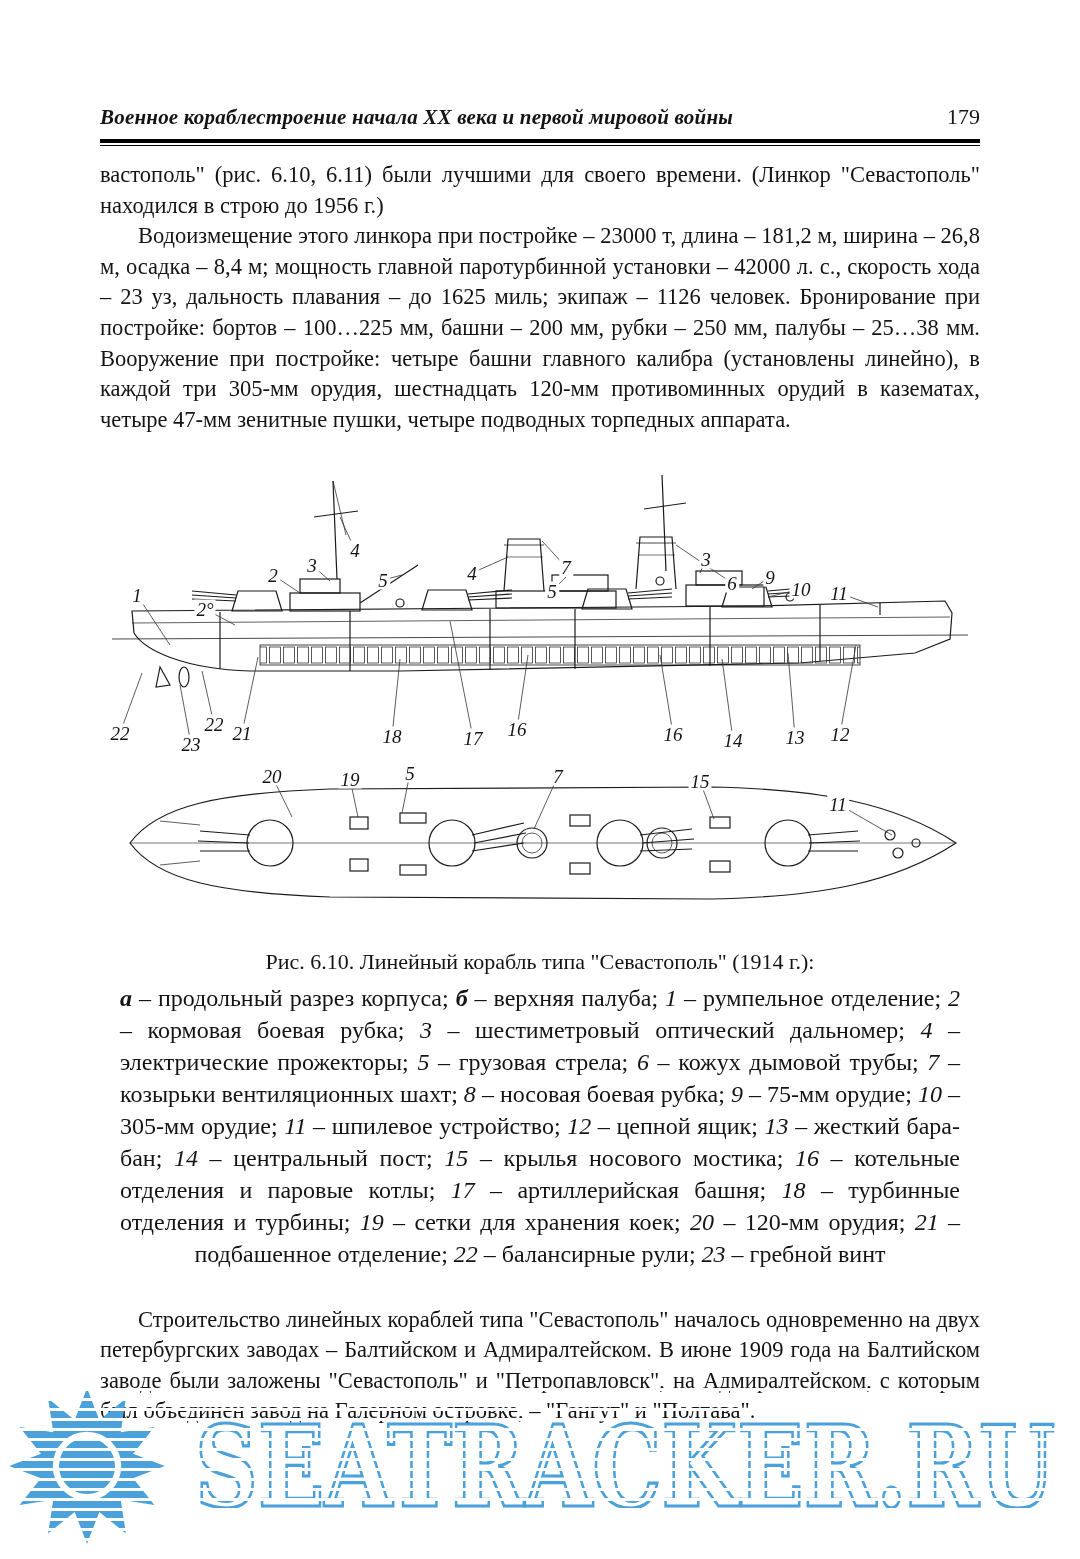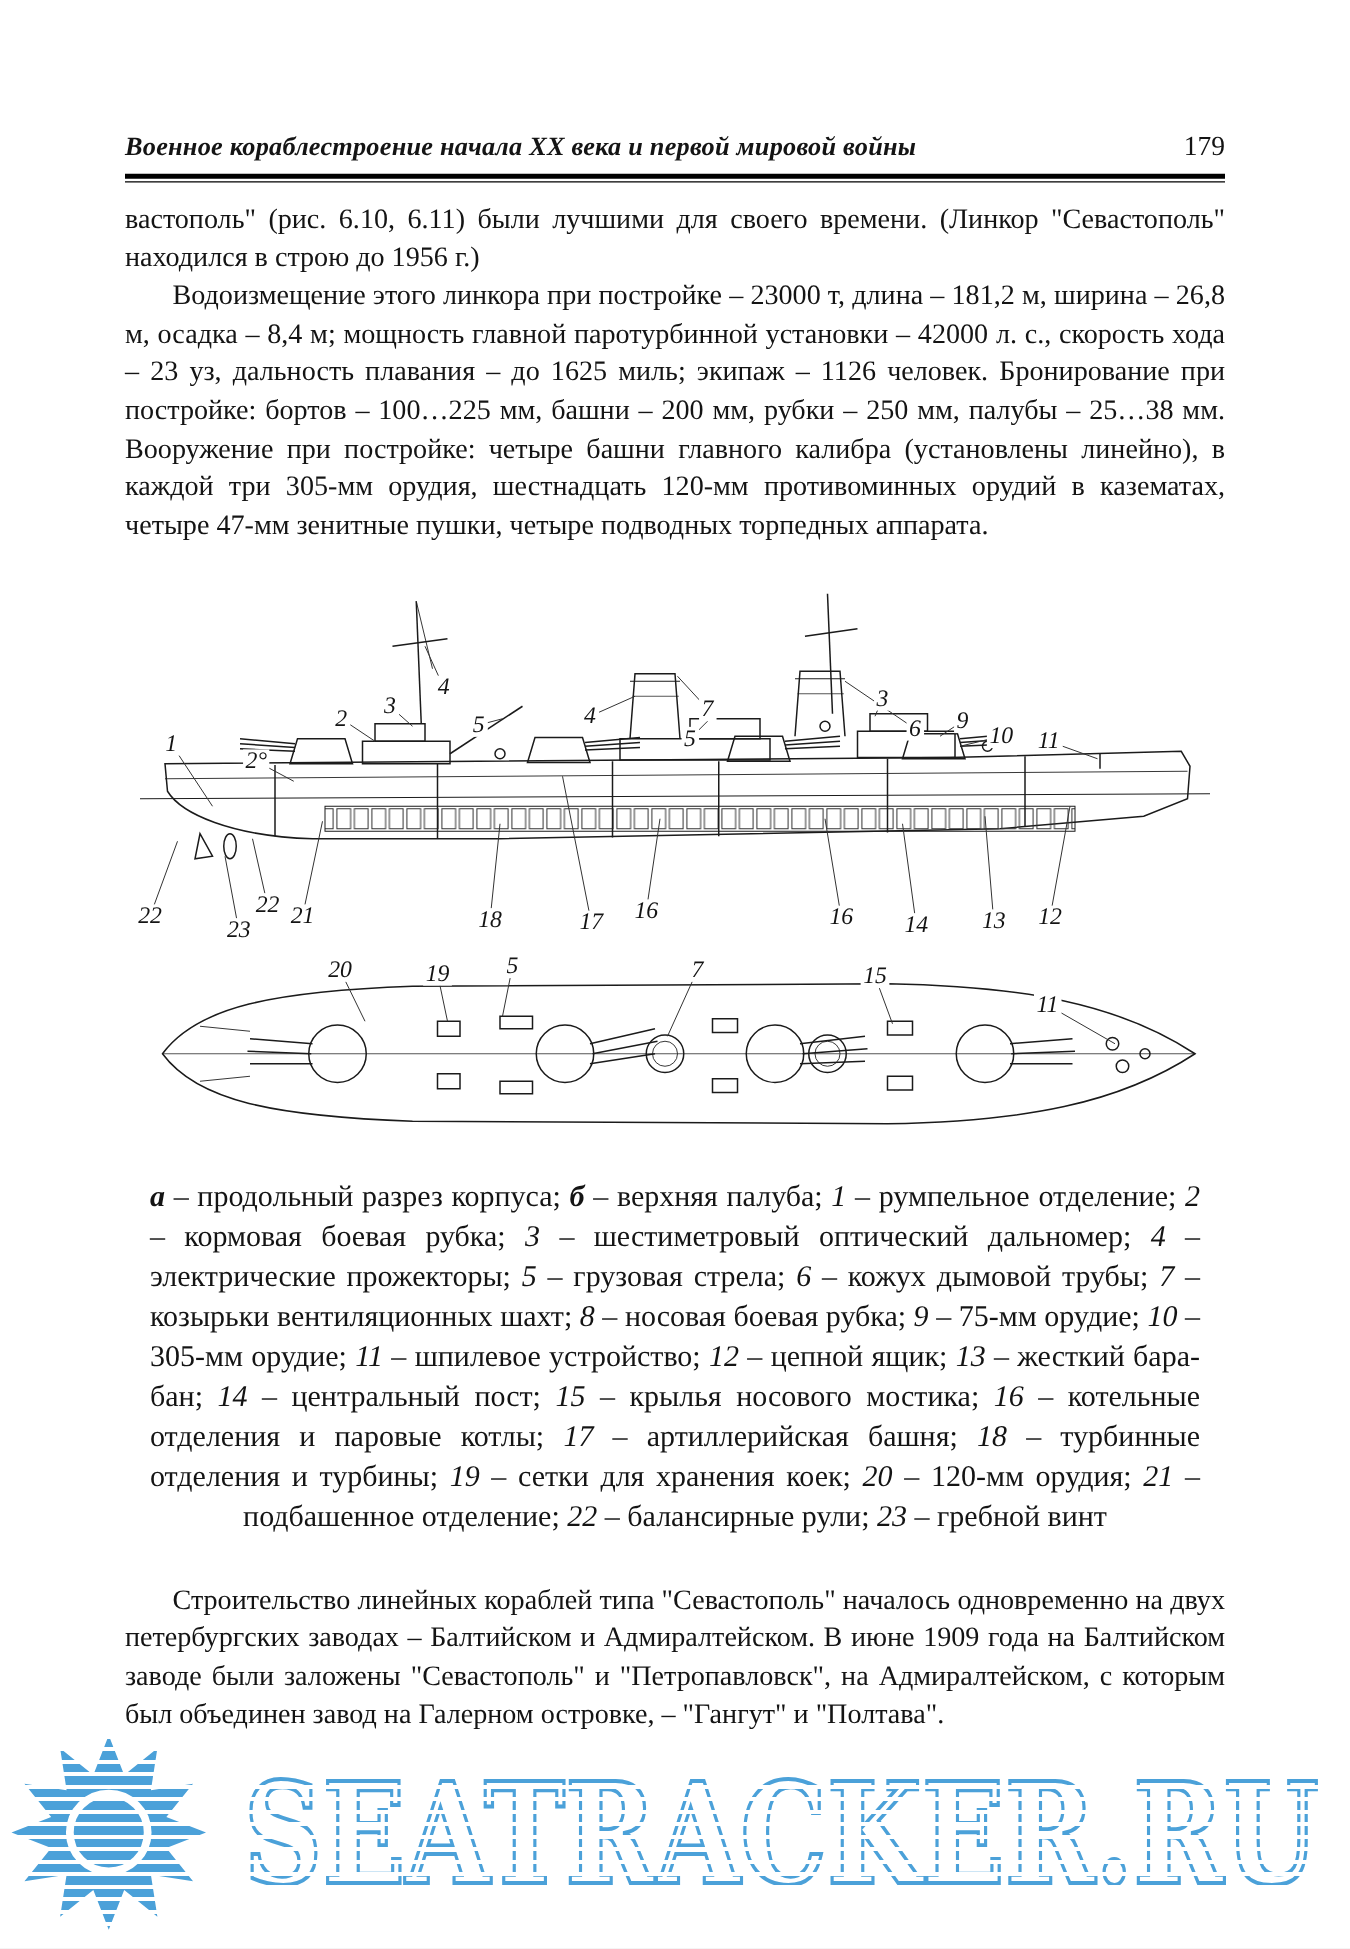--- a/index.html
+++ b/index.html
@@ -232,6 +232,7 @@
             <line x1="738" y1="359" x2="792" y2="390" stroke="#333" stroke-width="0.8"></line>
           </svg>
       <span class="fig-label" style="left: 37px; top: 150px;">1</span><span class="fig-label" style="left: 105px; top: 164px;">2°</span><span class="fig-label" style="left: 173px; top: 130px;">2</span><span class="fig-label" style="left: 212px; top: 120px;">3</span><span class="fig-label" style="left: 255px; top: 105px;">4</span><span class="fig-label" style="left: 283px; top: 135px;">5</span><span class="fig-label" style="left: 372px; top: 128px;">4</span><span class="fig-label" style="left: 466px; top: 122px;">7</span><span class="fig-label" style="left: 452px; top: 146px;">5</span><span class="fig-label" style="left: 606px; top: 114px;">3</span><span class="fig-label" style="left: 632px; top: 138px;">6</span><span class="fig-label" style="left: 670px; top: 132px;">9</span><span class="fig-label" style="left: 701px; top: 144px;">10</span><span class="fig-label" style="left: 739px; top: 148px;">11</span><span class="fig-label" style="left: 20px; top: 288px;">22</span><span class="fig-label" style="left: 91px; top: 299px;">23</span><span class="fig-label" style="left: 114px; top: 279px;">22</span><span class="fig-label" style="left: 142px; top: 288px;">21</span><span class="fig-label" style="left: 292px; top: 291px;">18</span><span class="fig-label" style="left: 373px; top: 293px;">17</span><span class="fig-label" style="left: 417px; top: 284px;">16</span><span class="fig-label" style="left: 573px; top: 289px;">16</span><span class="fig-label" style="left: 633px; top: 295px;">14</span><span class="fig-label" style="left: 695px; top: 292px;">13</span><span class="fig-label" style="left: 740px; top: 289px;">12</span><span class="fig-label" style="left: 172px; top: 331px;">20</span><span class="fig-label" style="left: 250px; top: 334px;">19</span><span class="fig-label" style="left: 310px; top: 328px;">5</span><span class="fig-label" style="left: 458px; top: 331px;">7</span><span class="fig-label" style="left: 600px; top: 336px;">15</span><span class="fig-label" style="left: 738px; top: 359px;">11</span></div>
+      <figcaption>Рис. 6.10. Линейный корабль типа "Севастополь" (1914 г.):</figcaption>
       <div class="legend"><span><i style="font-weight: bold;">а</i> – продольный разрез корпуса; </span><span><i style="font-weight: bold;">б</i> – верхняя палуба; </span><span><i>1</i> – румпельное отделение; </span><span><i>2</i> – кормовая боевая рубка; </span><span><i>3</i> – шестиметровый оптический дальномер; </span><span><i>4</i> – электрические прожекторы; </span><span><i>5</i> – грузовая стрела; </span><span><i>6</i> – кожух дымовой трубы; </span><span><i>7</i> – козырьки вентиляционных шахт; </span><span><i>8</i> – носовая боевая рубка; </span><span><i>9</i> – 75-мм орудие; </span><span><i>10</i> – 305-мм орудие; </span><span><i>11</i> – шпилевое устройство; </span><span><i>12</i> – цепной ящик; </span><span><i>13</i> – жесткий бара-бан; </span><span><i>14</i> – центральный пост; </span><span><i>15</i> – крылья носового мостика; </span><span><i>16</i> – котельные отделения и паровые котлы; </span><span><i>17</i> – артиллерийская башня; </span><span><i>18</i> – турбинные отделения и турбины; </span><span><i>19</i> – сетки для хранения коек; </span><span><i>20</i> – 120-мм орудия; </span><span><i>21</i> – подбашенное отделение; </span><span><i>22</i> – балансирные рули; </span><span><i>23</i> – гребной винт</span></div>
     </figure>
 

